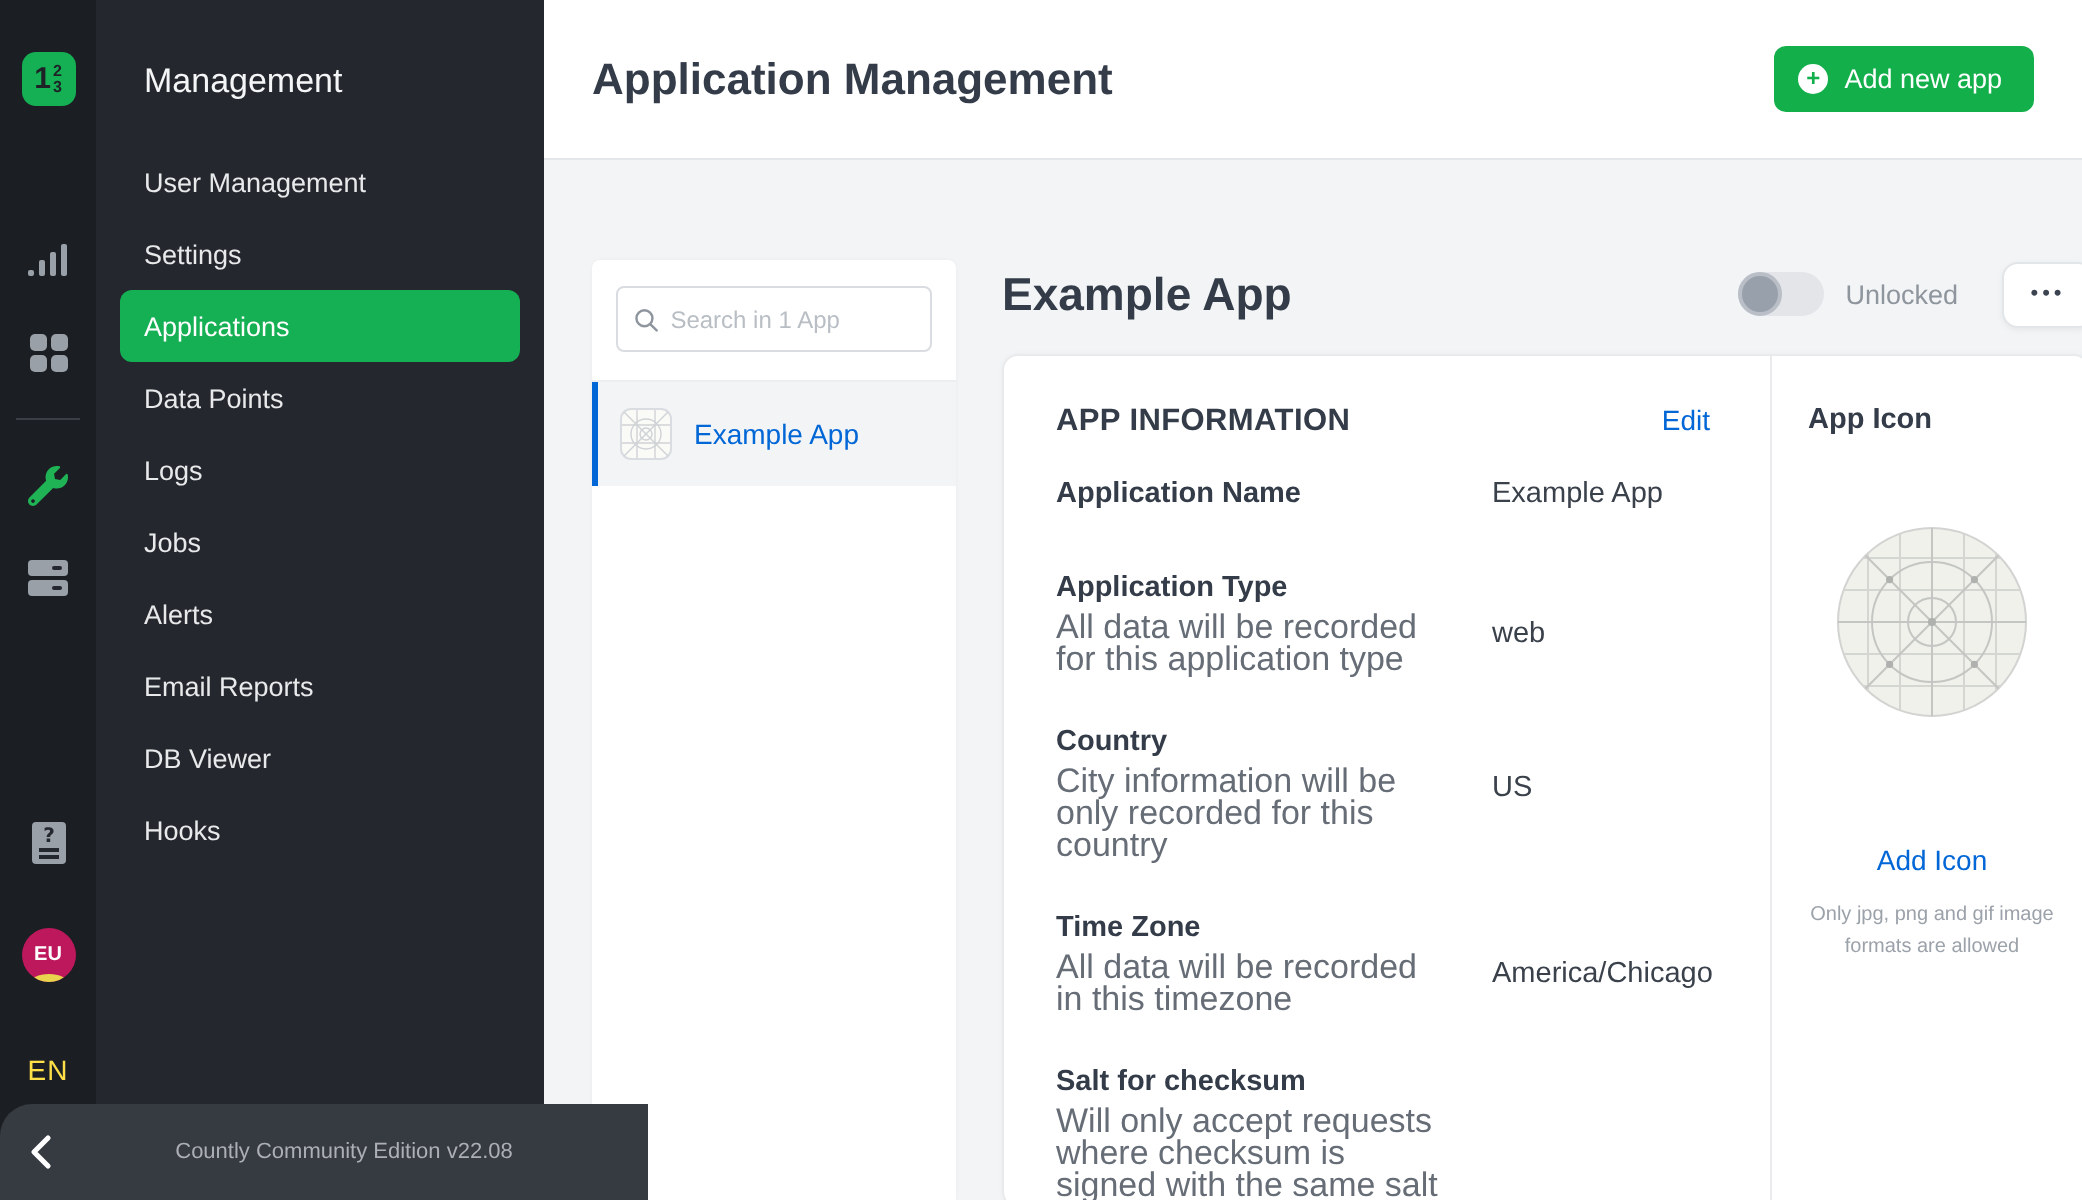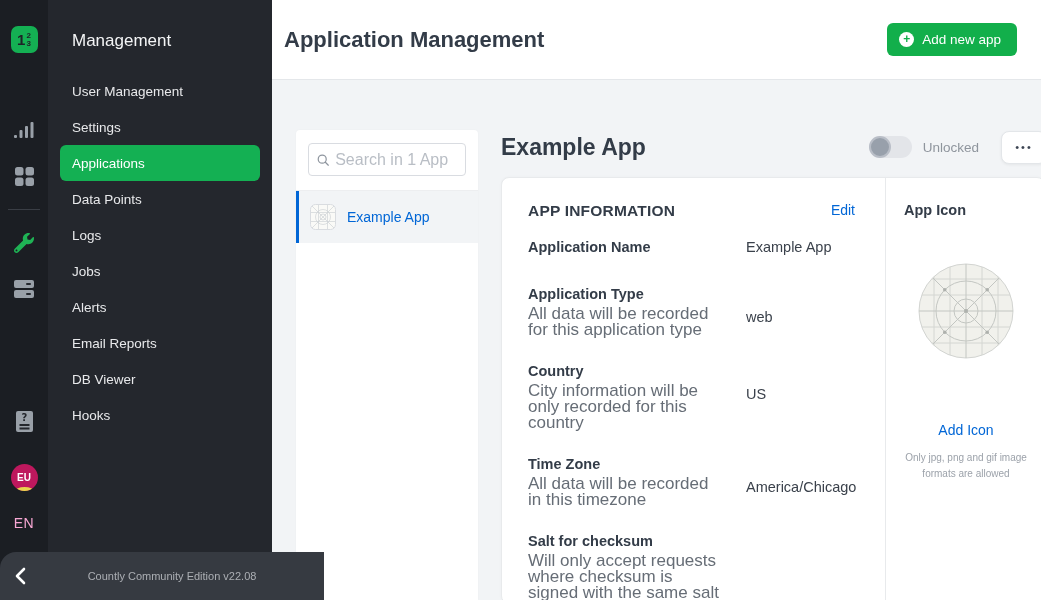--- a/index.html
+++ b/index.html
@@ -51,7 +51,7 @@
   .version{flex:1;text-align:center;color:#ACAFB4;font-size:11px;padding-right:20px;}
 
   
-  .topbar{position:absolute;left:260px;top:0;right:0;height:80px;background:#fff;border-bottom:1px solid var(--border);display:flex;align-items:center;padding:0 24px;}
+  .topbar{position:absolute;left:272px;top:0;right:0;height:80px;background:#fff;border-bottom:1px solid var(--border);display:flex;align-items:center;padding:0 24px;}
   .page-title{font-size:22px;font-weight:700;color:var(--dark);flex:1;}
   .add-btn{background:#12AF4B;color:#fff;border:none;border-radius:6px;height:33px;padding:0 16px 0 12px;font-size:13.5px;font-weight:500;display:flex;align-items:center;gap:8px;cursor:pointer;font-family:inherit;}
   .plus-circle{width:15px;height:15px;border-radius:50%;background:#fff;color:#12AF4B;font-size:12px;font-weight:bold;line-height:15px;text-align:center;display:inline-block;}

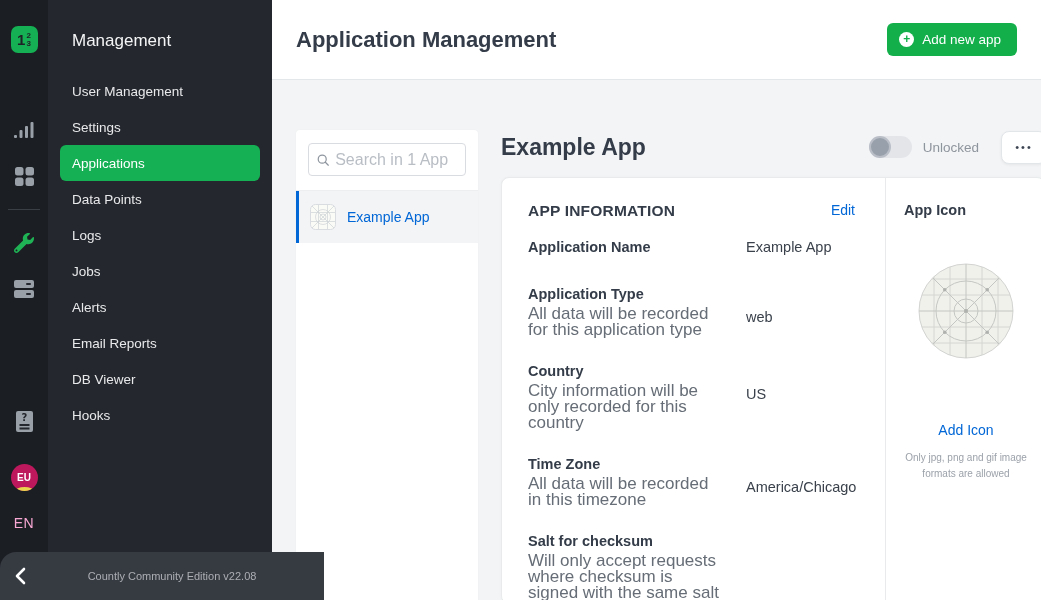--- a/index.html
+++ b/index.html
@@ -63,7 +63,7 @@
   .app-panel{position:absolute;left:24px;top:50px;width:182px;bottom:0;background:#fff;border-radius:4px 4px 0 0;box-shadow:0 0 2px rgba(0,0,0,.04);}
   .search-wrap{padding:13px 12px 14px;border-bottom:1px solid #EDEEF0;}
   .search-box{height:33px;border:1px solid #D9DCE1;border-radius:4px;display:flex;align-items:center;padding:0 8px;gap:6px;background:#fff;}
-  .search-box input{border:none;outline:none;width:100%;font-size:16px;color:var(--dark);font-family:inherit;background:transparent;}
+  .search-box input{border:none;outline:none;width:100%;font-size:12px;color:var(--dark);font-family:inherit;background:transparent;}
   .search-box input::placeholder{color:#B9BEC5;}
   .app-item{height:52px;display:flex;align-items:center;gap:11px;background:#F2F4F6;border-left:3px solid var(--blue);padding-left:11px;cursor:pointer;}
   .app-item-name{color:var(--blue);font-size:14px;font-weight:500;}

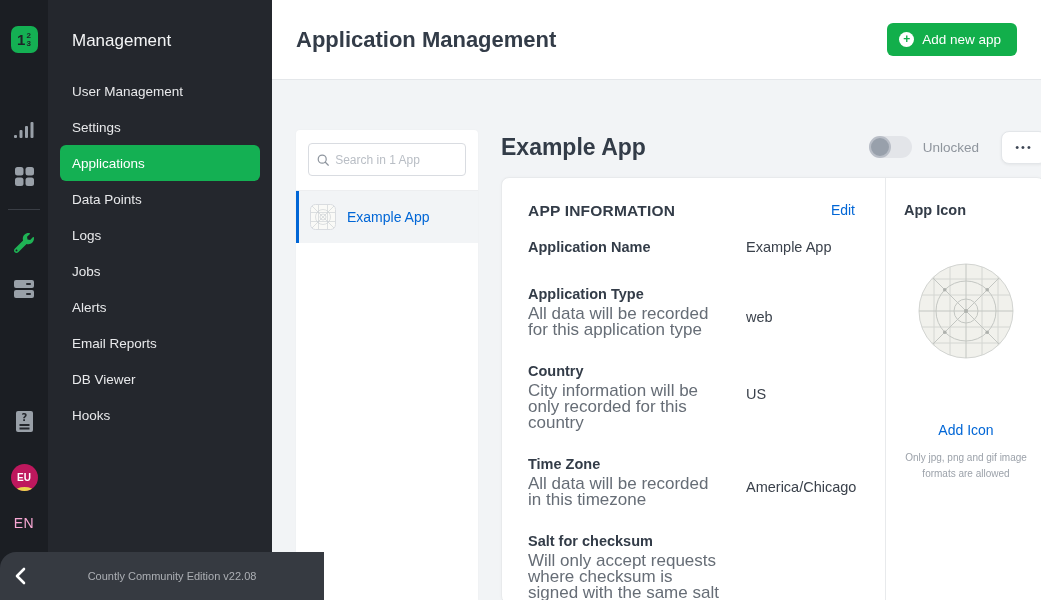--- a/index.html
+++ b/index.html
@@ -35,7 +35,7 @@
   .avatar{margin-top:32px;width:27px;height:27px;border-radius:50%;background:#be185d;color:#fff;font-size:10px;font-weight:bold;display:flex;align-items:center;justify-content:center;position:relative;overflow:hidden;cursor:pointer;}
   .avatar::after{content:"";position:absolute;left:4px;bottom:-5px;width:19px;height:9px;background:#E8D44D;border-radius:50% 50% 0 0;}
   .avatar span{position:relative;z-index:1;}
-  .lang{margin-top:24px;color:#f9a8d4;font-size:14px;letter-spacing:.5px;cursor:pointer;}
+  .lang{margin-top:36px;color:#fde047;font-size:14px;letter-spacing:.5px;cursor:pointer;}
 
   
   .menu{position:absolute;left:48px;top:0;width:224px;height:600px;background:var(--menu-bg);z-index:2;}

